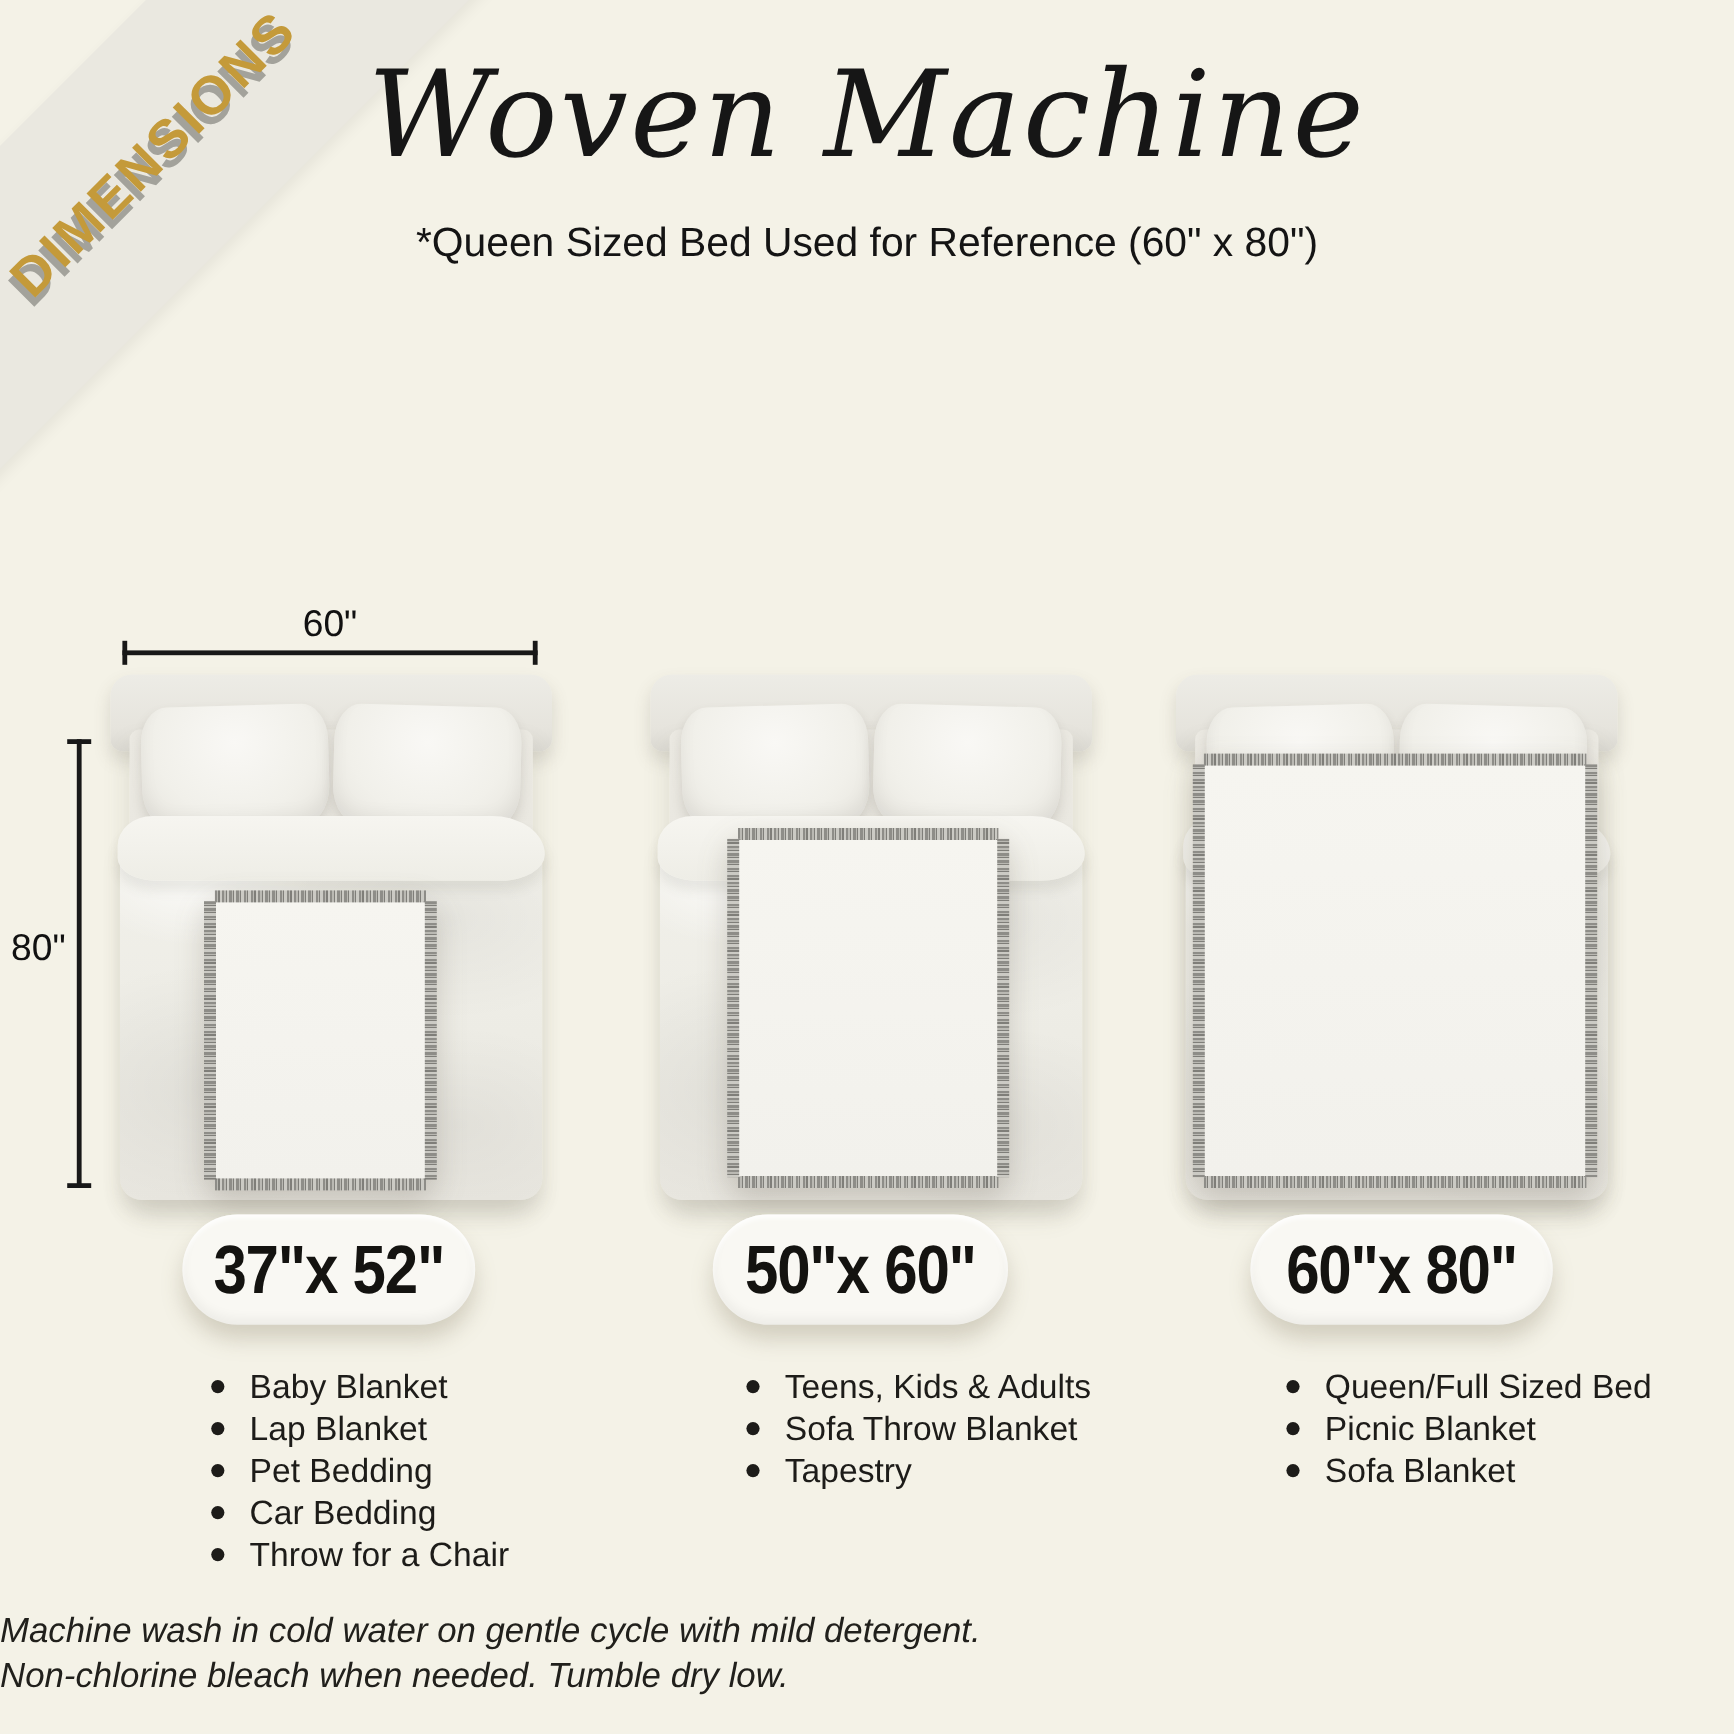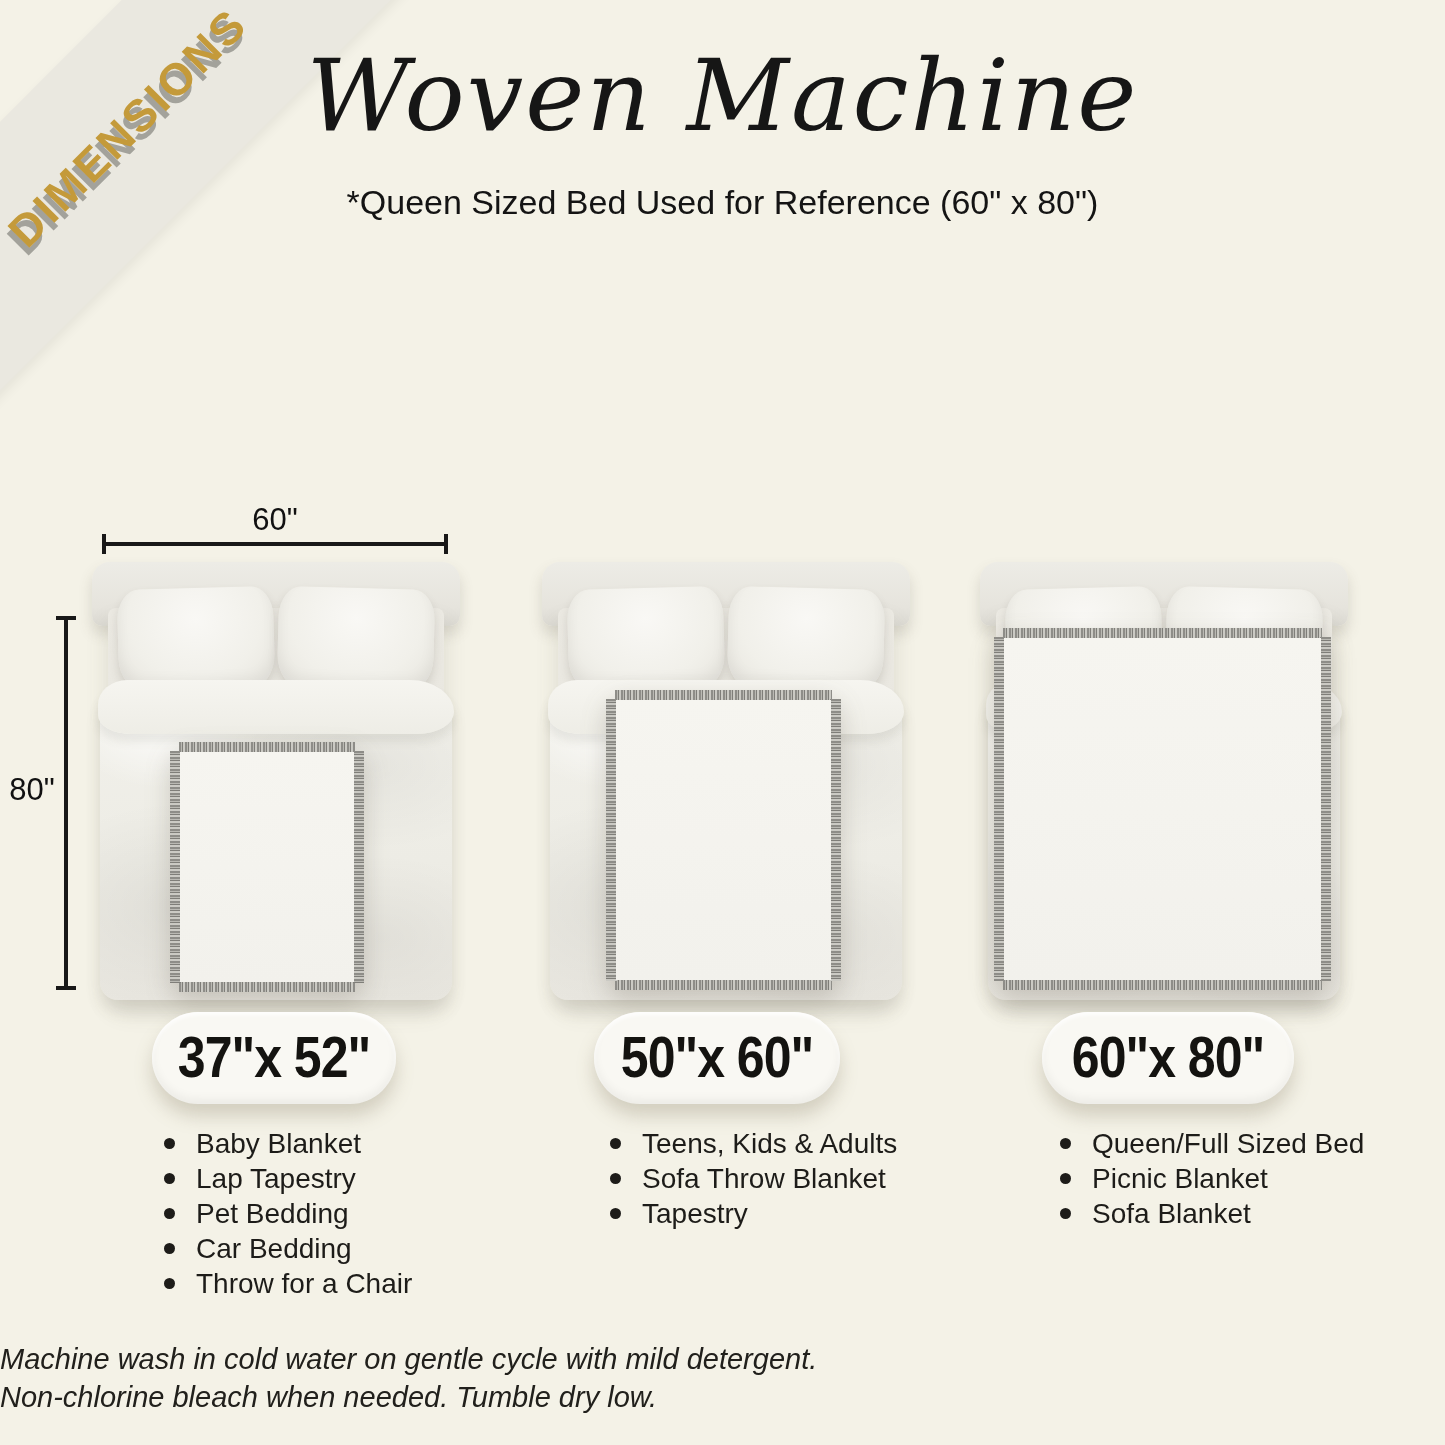--- a/index.html
+++ b/index.html
@@ -123,7 +123,7 @@
 
   
   .lists { position:absolute; top:1122px; left:0; width:1445px; }
-  .uses { position:absolute; top:0; margin:4px; padding:0; list-style:none; }
+  .uses { position:absolute; top:0; margin:16px; padding:0; list-style:none; }
   .uses-1 { left:160px; } .uses-2 { left:606px; } .uses-3 { left:1056px; }
   .uses li { display:flex; align-items:center; gap:21px;
     font-size:28px; line-height:35px; color:#1d1c19; }

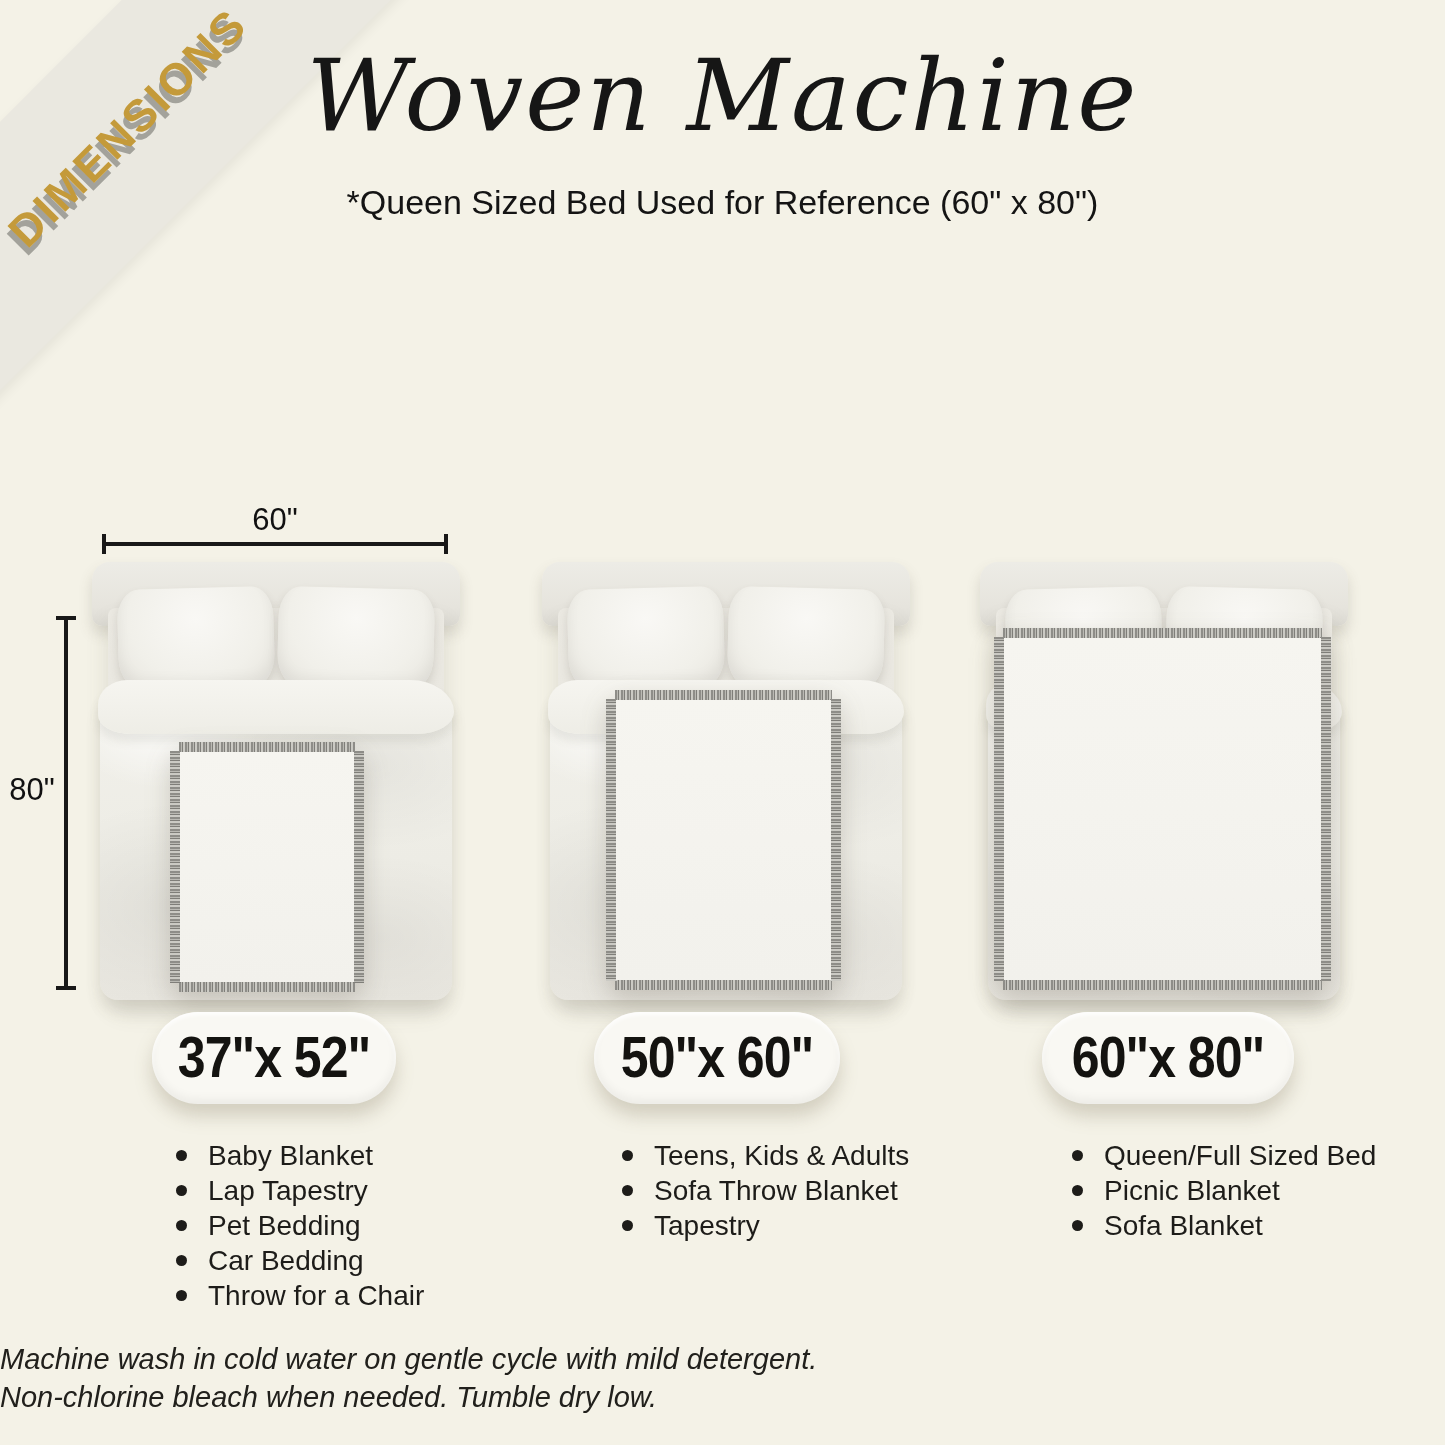--- a/index.html
+++ b/index.html
@@ -218,7 +218,7 @@
   <div class="lists">
     <ul class="uses uses-1">
       <li>Baby Blanket</li>
-      <li>Lap Tapestry</li>
+      <li>Lap Blanket</li>
       <li>Pet Bedding</li>
       <li>Car Bedding</li>
       <li>Throw for a Chair</li>

